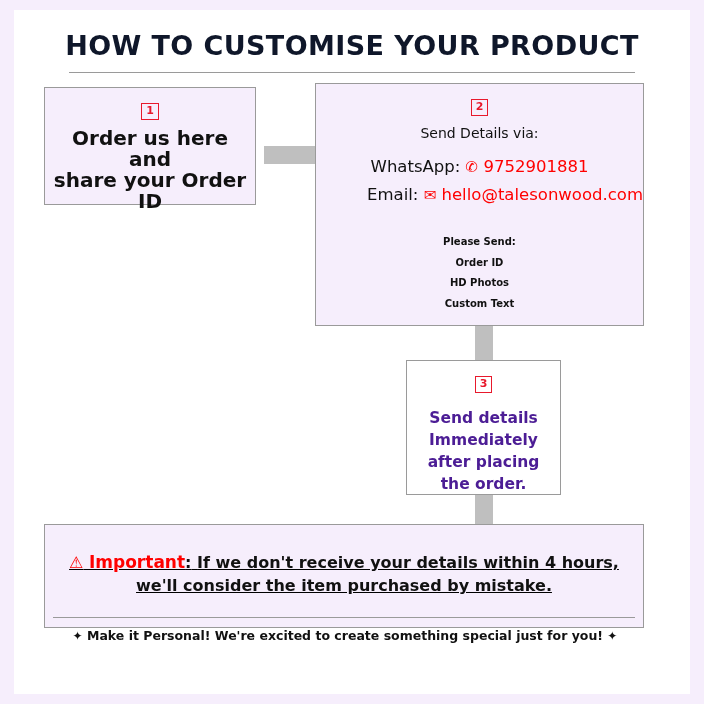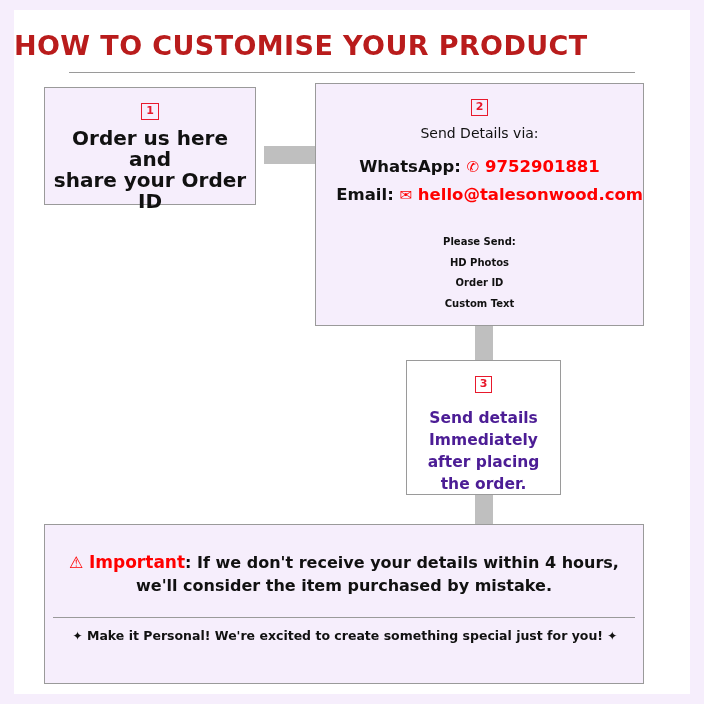--- a/index.html
+++ b/index.html
@@ -27,11 +27,11 @@
     position: absolute;
     left: 0; top: 20px;
     width: 676px;
-    text-align: left;
+    text-align: center;
     font-size: 27px;
     font-weight: bold;
     letter-spacing: 0.4px;
-    color: #b91c1c;
+    color: #0f172a;
   }
   .title-rule {
     position: absolute;

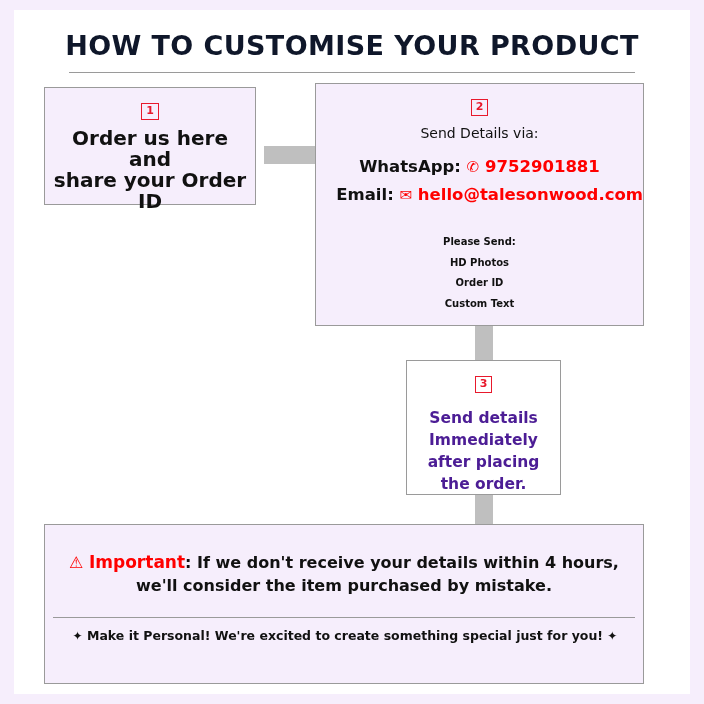--- a/index.html
+++ b/index.html
@@ -105,7 +105,7 @@
   }
   .b2-row {
     font-size: 16.5px;
-    font-weight: bold;
+    font-weight: normal;
     color: #111;
     margin-top: 16px;
     white-space: nowrap;

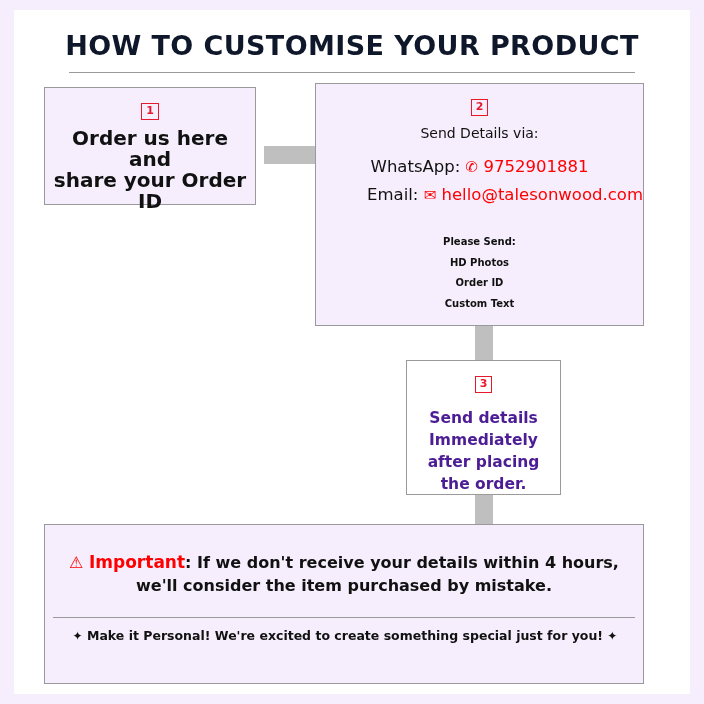--- a/index.html
+++ b/index.html
@@ -215,8 +215,8 @@
 
         <div class="b2-sub">
           <div>Please Send:</div>
+          <div>Order ID</div>
           <div>HD Photos</div>
-          <div>Order ID</div>
           <div>Custom Text</div>
         </div>
       </div>

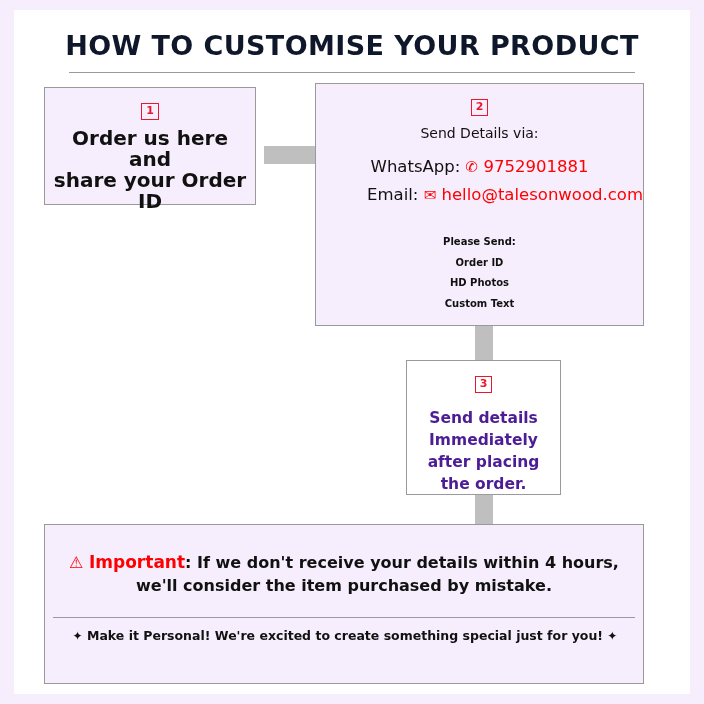--- a/index.html
+++ b/index.html
@@ -63,7 +63,7 @@
   .box1 { left: 30px; top: 77px; width: 212px; height: 118px; }
   .box2 { left: 301px; top: 73px; width: 329px; height: 243px; }
   .box3 { left: 392px; top: 350px; width: 155px; height: 135px; }
-  .box4 { left: 30px; top: 514px; width: 600px; height: 160px; }
+  .box4 { left: 30px; top: 514px; width: 600px; height: 104px; text-decoration: underline; }
 
   
   .badge {

